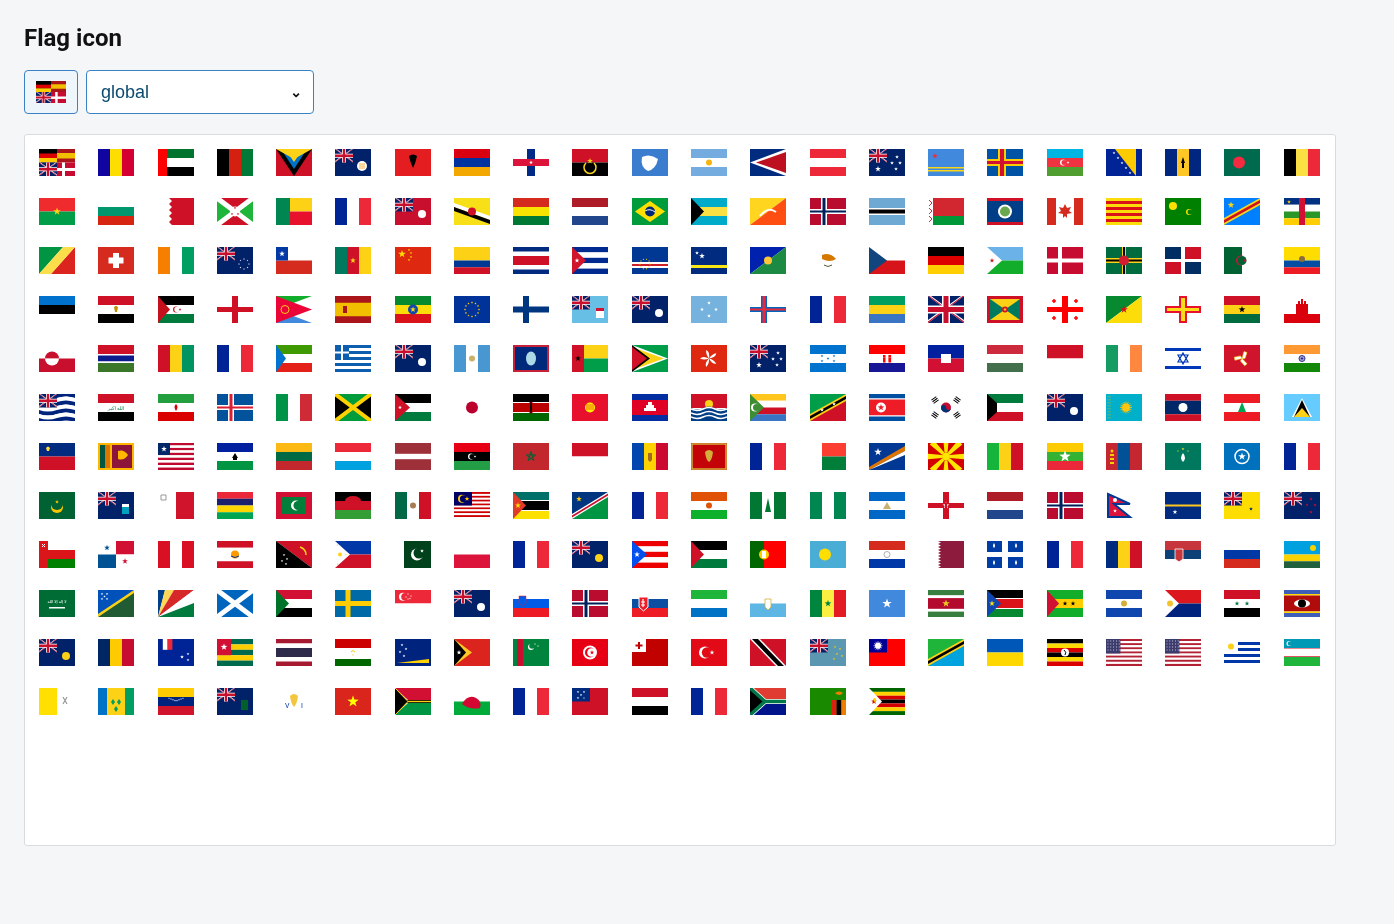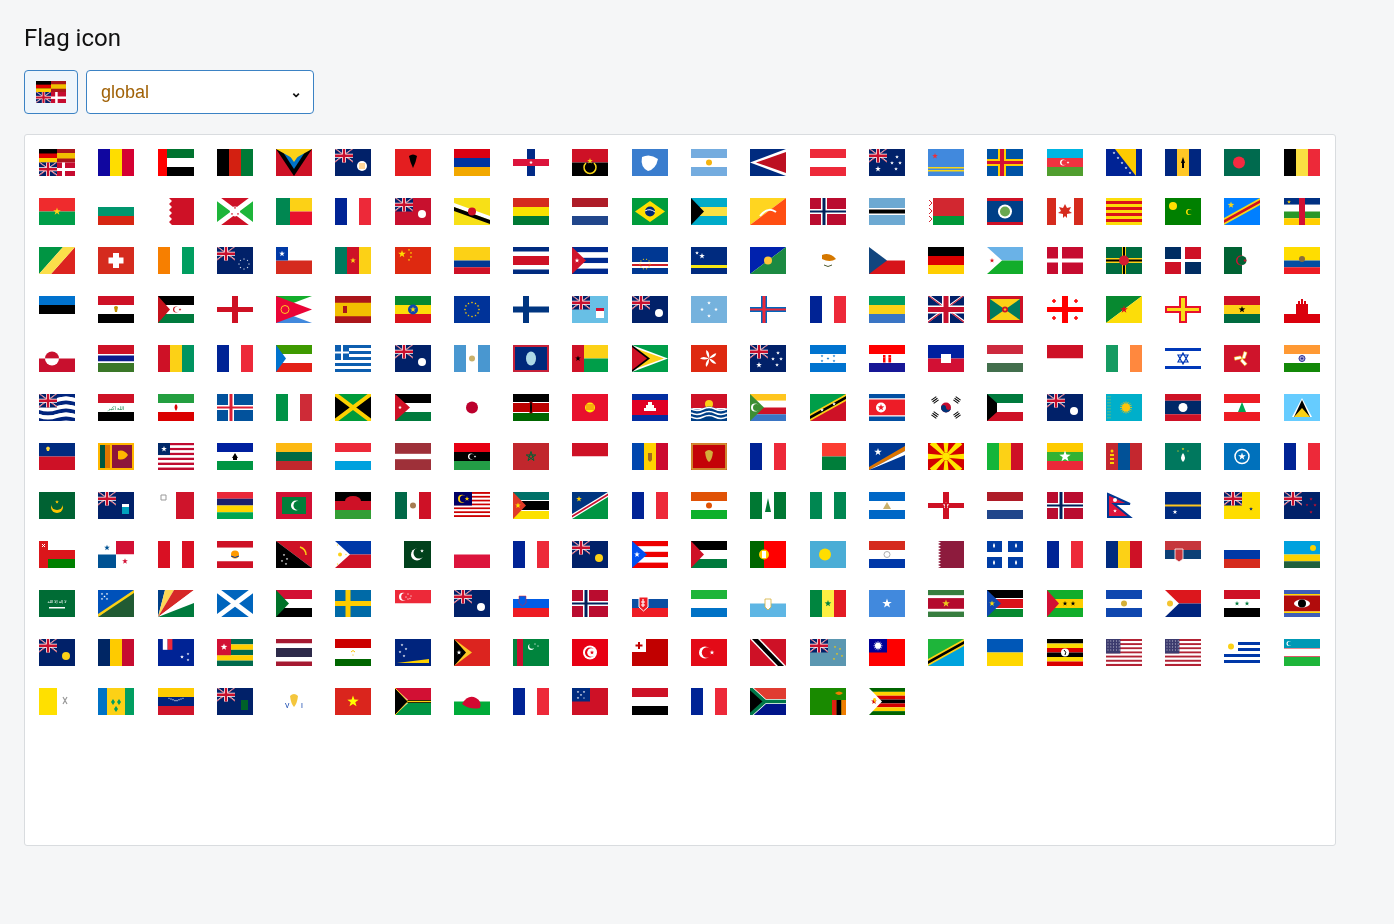--- a/index.html
+++ b/index.html
@@ -12,7 +12,7 @@
   }
   .heading {
     font-size: 24px;
-    font-weight: 400;
+    font-weight: 700;
     margin-bottom: 18px;
   }
   .controls {

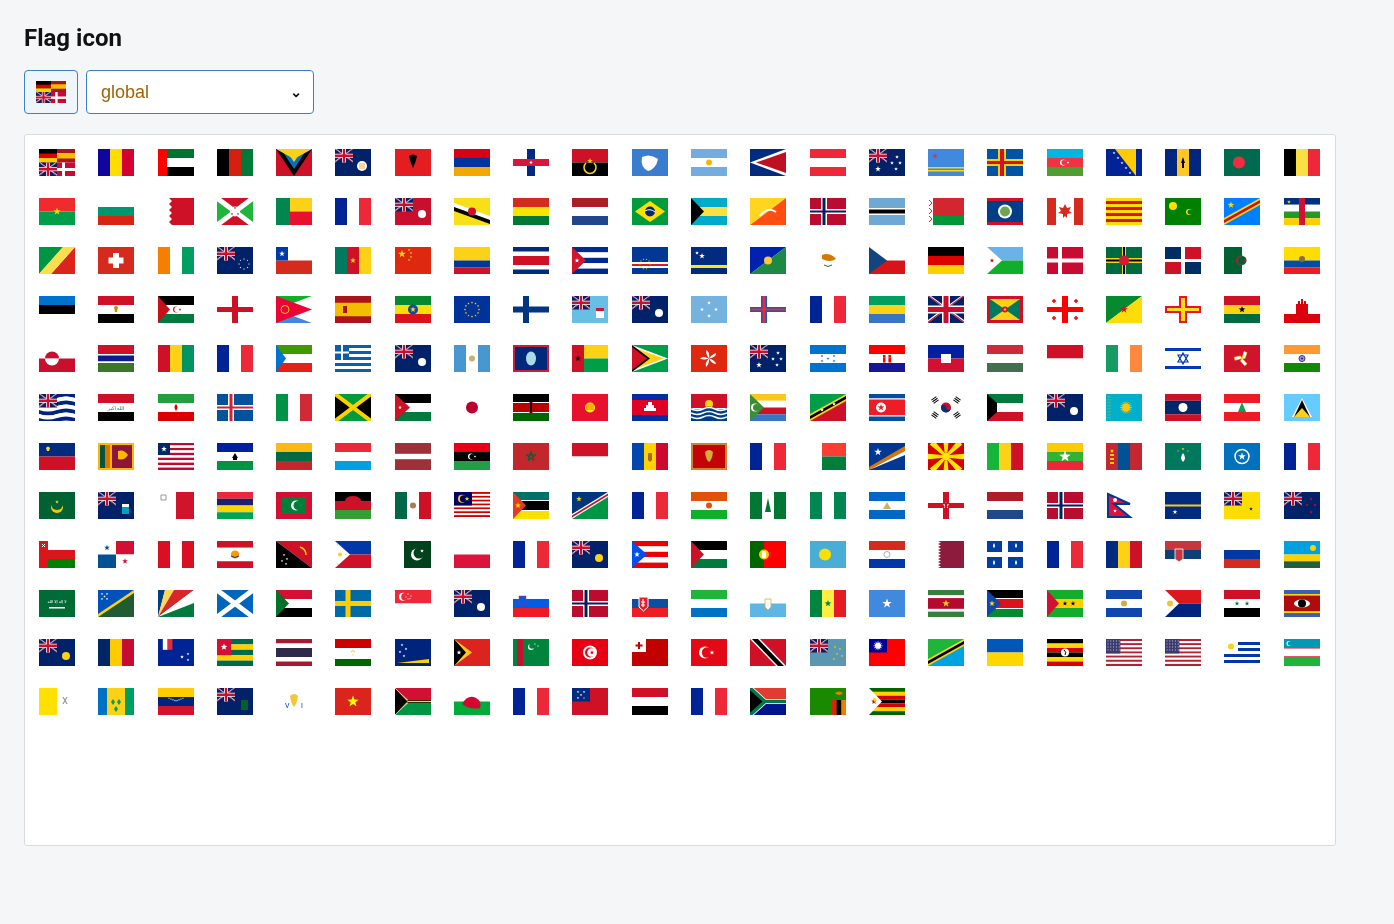--- a/index.html
+++ b/index.html
@@ -46,7 +46,7 @@
     background: #fff;
     padding: 0 36px 0 14px;
     font-size: 18px;
-    color: #a16207;
+    color: #0c4a6e;
     cursor: pointer;
   }
   .select-wrap .chev {

